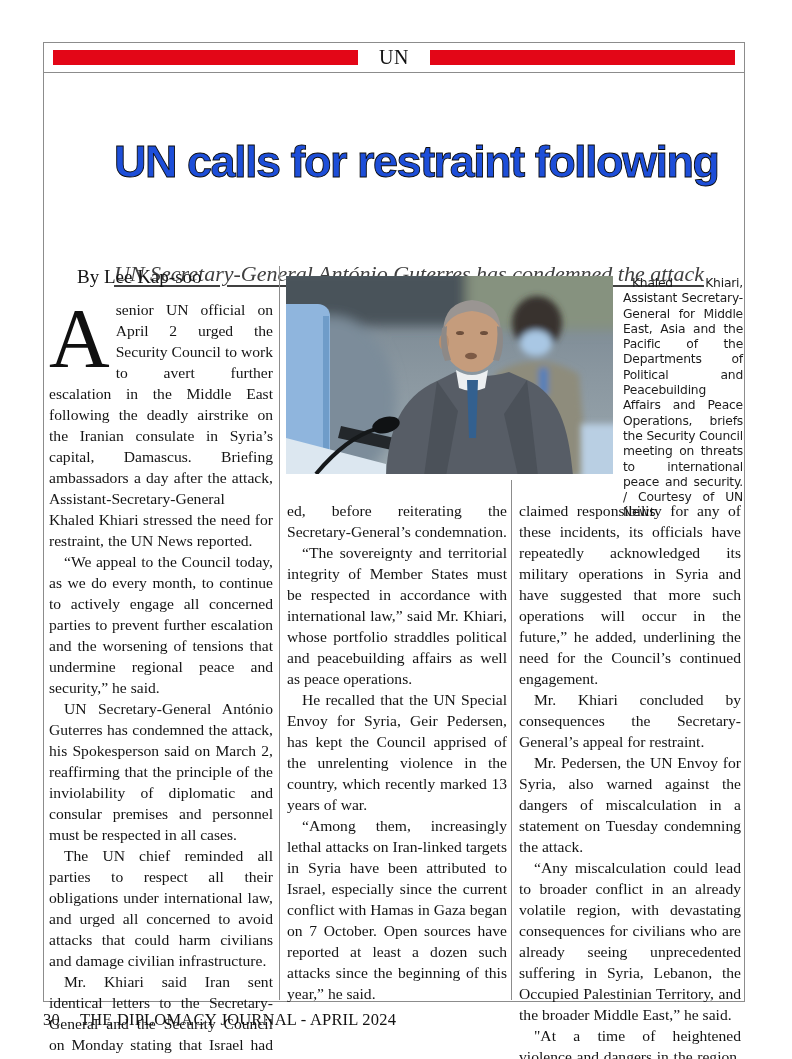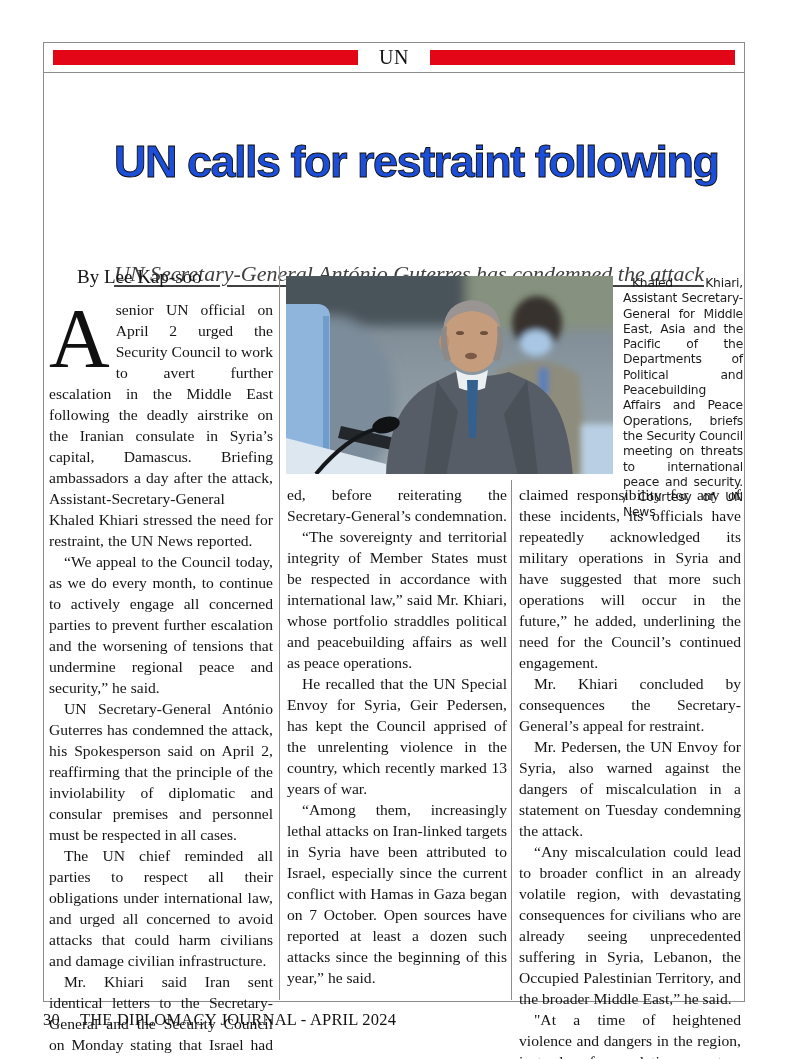--- a/index.html
+++ b/index.html
@@ -41,7 +41,7 @@
   .para{margin:0;text-indent:15px;}
   .lead{text-indent:0;}
   .dropcap{float:left;font-size:84px;line-height:64px;padding:8px 6px 0 0;color:#101010;}
-  .para-list .para:first-child.cont{text-indent:0;}
+  .para-list .para:first-child.cont{text-indent:0;margin-top:16px;}
 
   
   .photo-block{position:absolute;left:286px;top:276px;width:457px;height:198px;display:flex;}

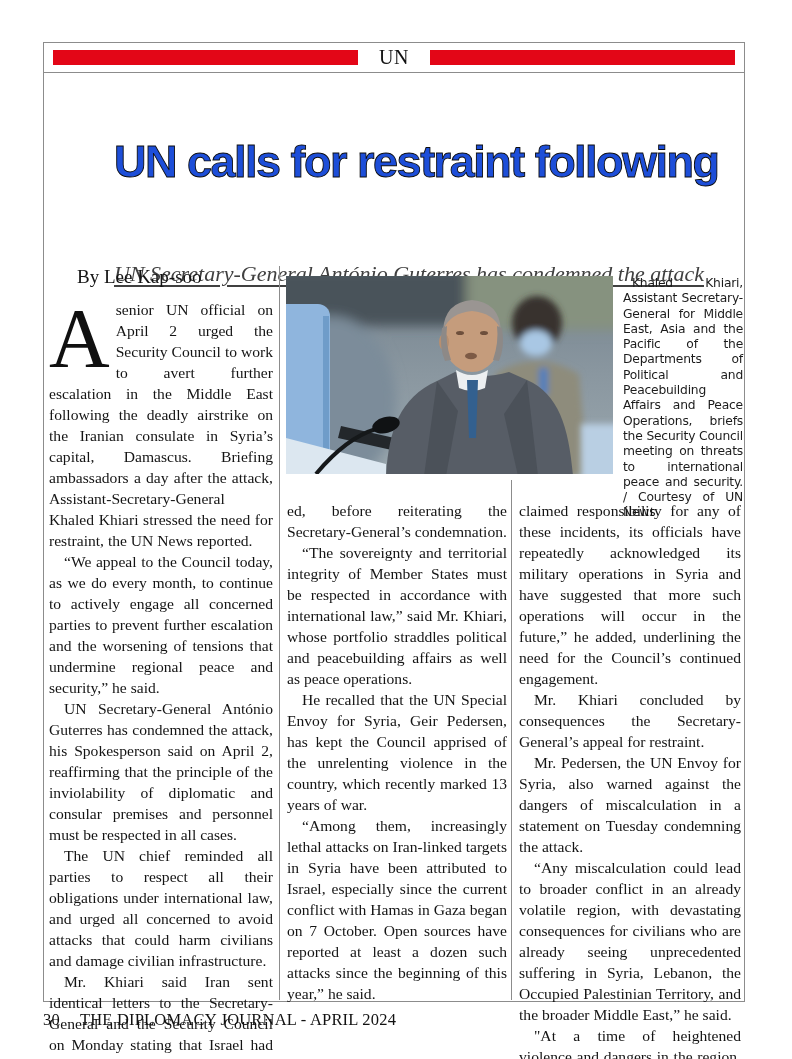--- a/index.html
+++ b/index.html
@@ -137,7 +137,7 @@
     <p class="para lead"><span class="dropcap">A</span><span>senior UN official on April 2 urged the Security Council to work to avert further escalation in the Middle East following the deadly airstrike on the Iranian consulate in Syria’s capital, Damascus. Briefing ambassadors a day after the attack, Assistant-Secretary-General Khaled Khiari stressed the need for restraint, the UN News reported.</span></p>
     <div class="para-list">
         <p class="para">“We appeal to the Council today, as we do every month, to continue to actively engage all concerned parties to prevent further escalation and the worsening of tensions that undermine regional peace and security,” he said.</p>
-        <p class="para">UN Secretary-General António Guterres has condemned the attack, his Spokesperson said on April 2, reaffirming that the principle of the inviolability of diplomatic and consular premises and personnel must be respected in all cases.</p>
+        <p class="para">UN Secretary-General António Guterres has condemned the attack, his Spokesperson said on March 2, reaffirming that the principle of the inviolability of diplomatic and consular premises and personnel must be respected in all cases.</p>
         <p class="para">The UN chief reminded all parties to respect all their obligations under international law, and urged all concerned to avoid attacks that could harm civilians and damage civilian infrastructure.</p>
         <p class="para">Mr. Khiari said Iran sent identical letters to the Secretary-General and the Security Council on Monday stating that Israel had attacked its diplomatic premises in Damascus, killing at least five personnel, including senior military advisors, and injuring others.</p>
       </div>

